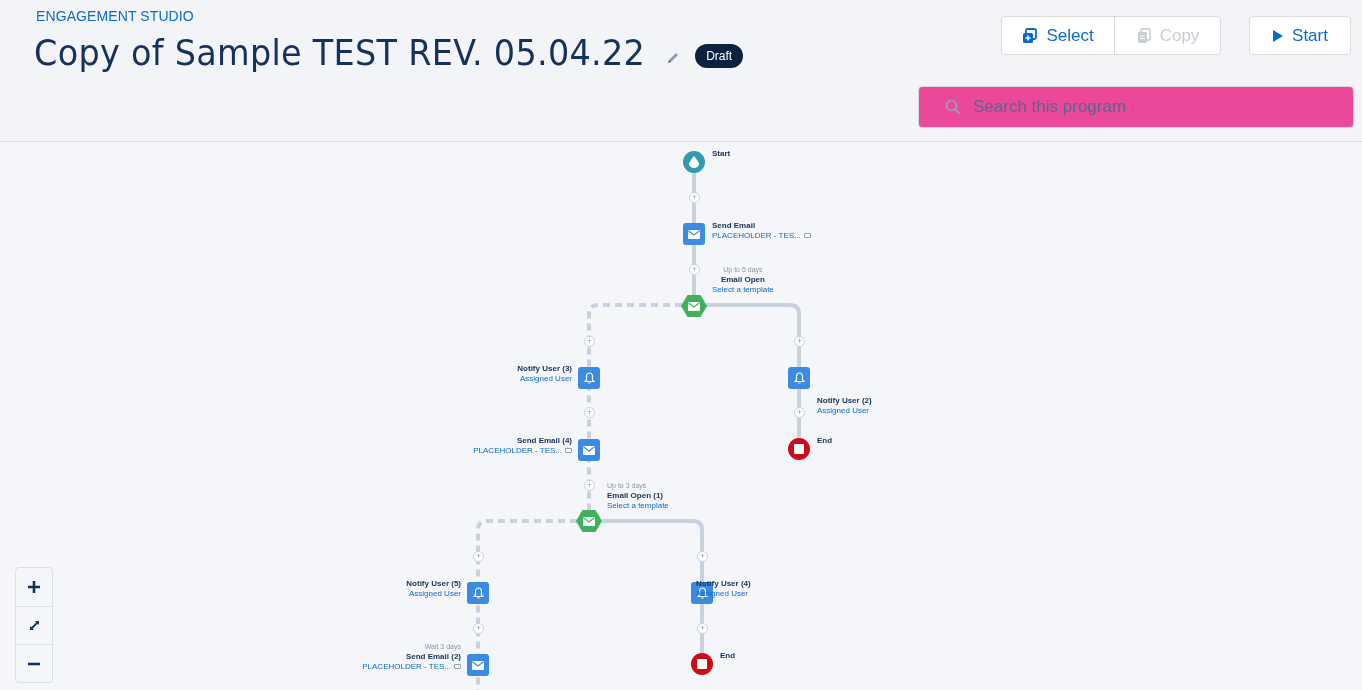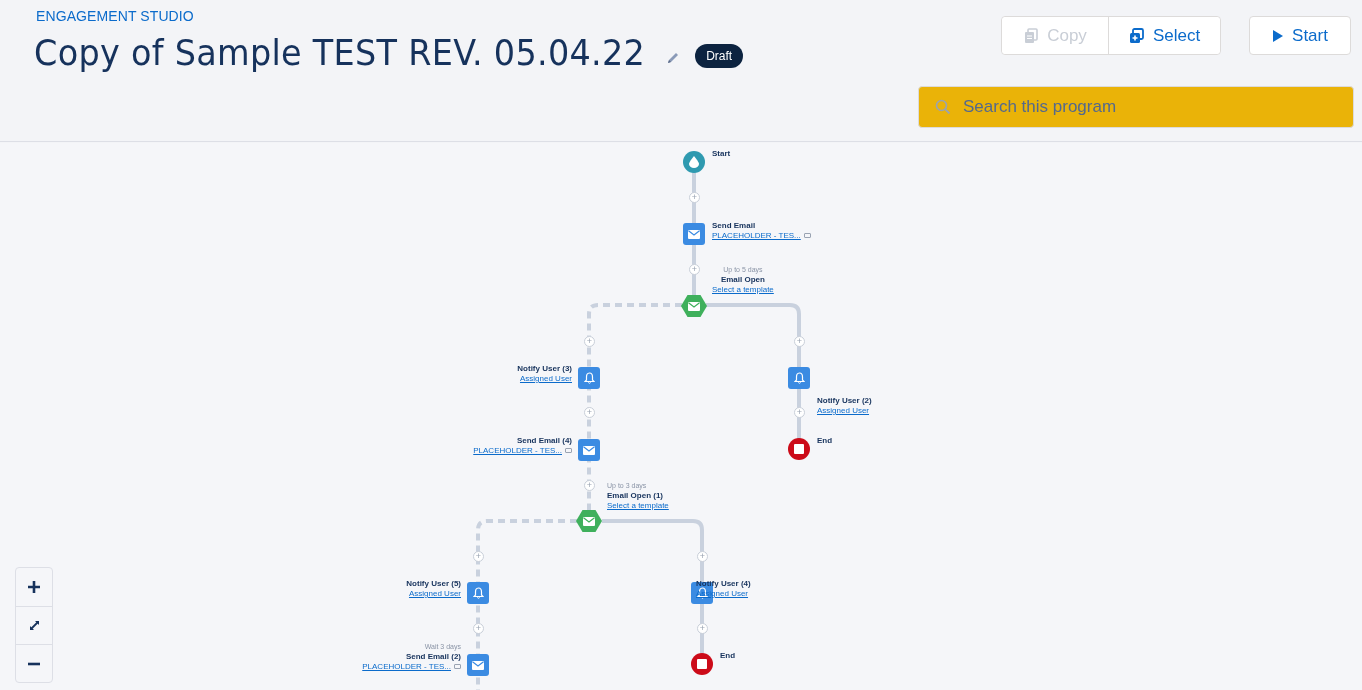--- a/index.html
+++ b/index.html
@@ -58,6 +58,14 @@
 
 
   <div class="btn-group">
+    <div class="btn" style="width:112px; justify-content:center">
+      <svg width="16" height="16" viewBox="0 0 16 16">
+          <rect x="4" y="1" width="10" height="10" rx="1.5" fill="none" stroke="#0b6bcb" stroke-width="1.8"></rect>
+          <rect x="1" y="5" width="10" height="10" rx="1.5" fill="#0b6bcb"></rect>
+          <path d="M6 7.5v5M3.5 10h5" stroke="#fff" stroke-width="1.6"></path>
+        </svg>
+      <span>Select</span>
+    </div>
     <div class="btn disabled" style="width:106px; justify-content:center">
       <svg width="16" height="16" viewBox="0 0 16 16">
           <rect x="5" y="1" width="9" height="11" rx="1" fill="none" stroke="#c9ced6" stroke-width="1.6"></rect>
@@ -66,14 +74,6 @@
         </svg>
       <span>Copy</span>
     </div>
-    <div class="btn" style="width:112px; justify-content:center">
-      <svg width="16" height="16" viewBox="0 0 16 16">
-          <rect x="4" y="1" width="10" height="10" rx="1.5" fill="none" stroke="#0b6bcb" stroke-width="1.8"></rect>
-          <rect x="1" y="5" width="10" height="10" rx="1.5" fill="#0b6bcb"></rect>
-          <path d="M6 7.5v5M3.5 10h5" stroke="#fff" stroke-width="1.6"></path>
-        </svg>
-      <span>Select</span>
-    </div>
   </div>
 
   <div class="btn start-btn">

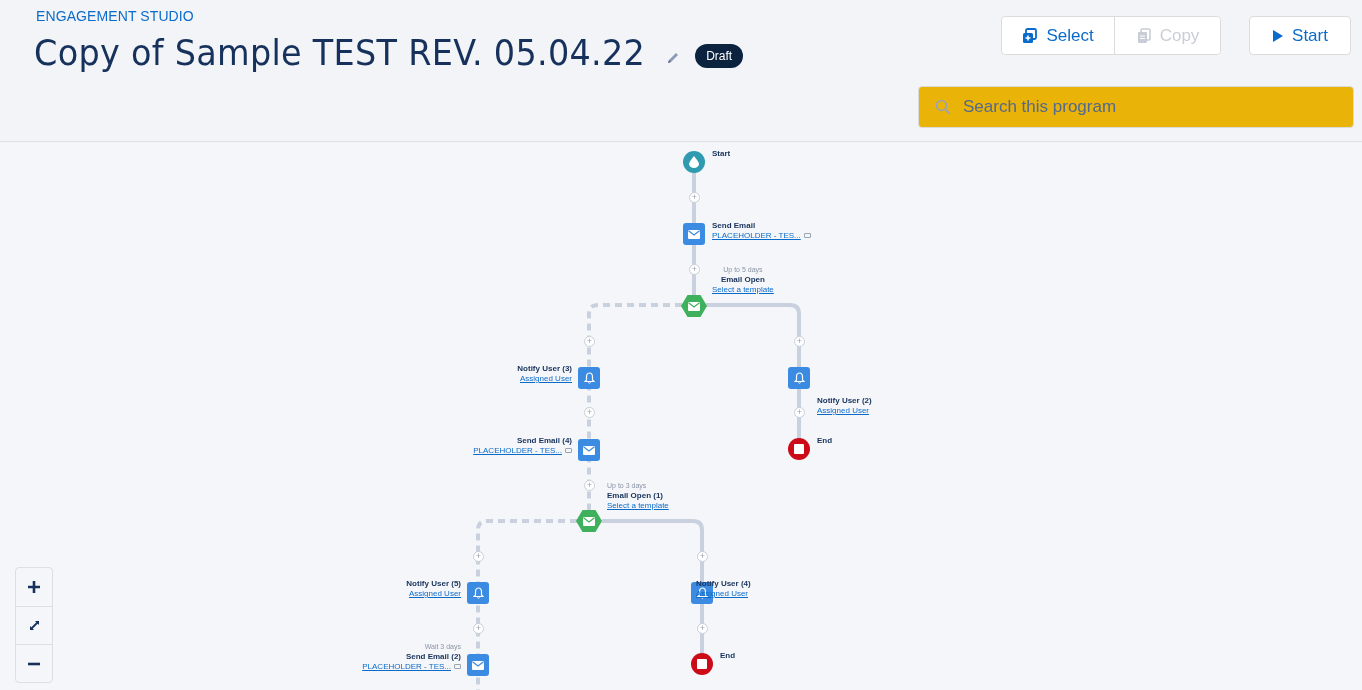--- a/index.html
+++ b/index.html
@@ -19,7 +19,7 @@
   .btn + .btn { border-left: 1px solid #dddbda; border-radius: 0 4px 4px 0; }
   .btn.disabled { color: #c9ced6; }
   .start-btn { position: absolute; left: 1249px; top: 16px; height: 39px; width: 102px; border: 1px solid #dddbda; border-radius: 4px; background: #fff; justify-content: center; }
-  .search { position: absolute; left: 918px; top: 86px; width: 436px; height: 42px; border: 1px solid #dddbda; border-radius: 4px; background: #eab308; display: flex; align-items: center; padding-left: 16px; }
+  .search { position: absolute; left: 918px; top: 86px; width: 436px; height: 42px; border: 1px solid #dddbda; border-radius: 4px; background: #ec4899; display: flex; align-items: center; padding-left: 26px; }
   .search input { border: none; outline: none; font-size: 17px; color: #3e3e3c; margin-left: 12px; width: 380px; font-family: "Liberation Sans", sans-serif; background: transparent; }
   .search input::placeholder { color: #54698d; }
   .canvas { position: absolute; left: 0; top: 143px; width: 1362px; height: 547px; background: #f5f6f9; overflow: hidden; }

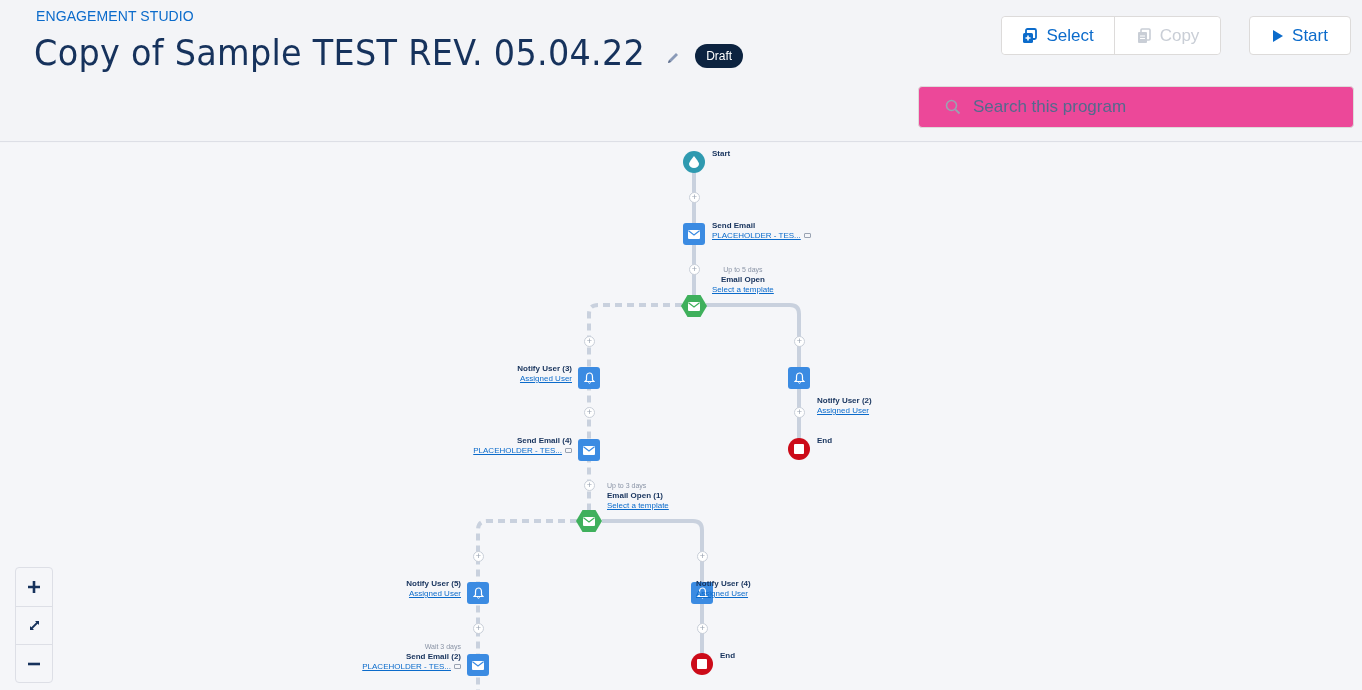--- a/index.html
+++ b/index.html
@@ -33,7 +33,7 @@
   .lbl { position: absolute; font-size: 8px; line-height: 10px; white-space: nowrap; }
   .lbl.right { text-align: right; }
   .lbl .t { color: #16325c; font-weight: bold; display: block; }
-  .lbl .s { color: #0b6bcb; display: block; text-decoration: underline; }
+  .lbl .s { color: #0b6bcb; display: block; }
   .lbl .w { color: #8a94a6; display: block; font-size: 7px; }
   .cam { display: inline-block; width: 7px; height: 5px; border: 1px solid #9aa3b2; border-radius: 1px; margin-left: 3px; vertical-align: middle; }
   .zoom-ctrl { position: absolute; left: 15px; top: 567px; width: 38px; border: 1px solid #dddfe6; border-radius: 4px; background: #f5f6f9; }

